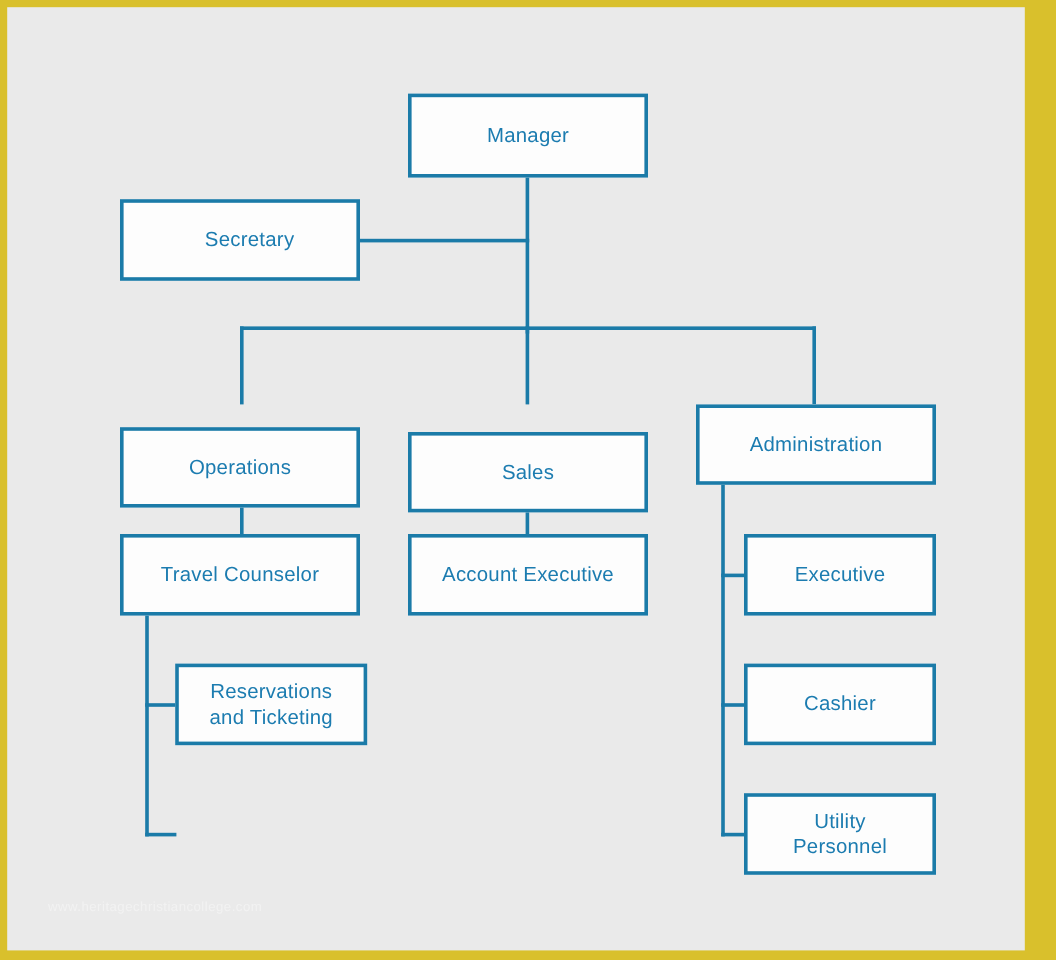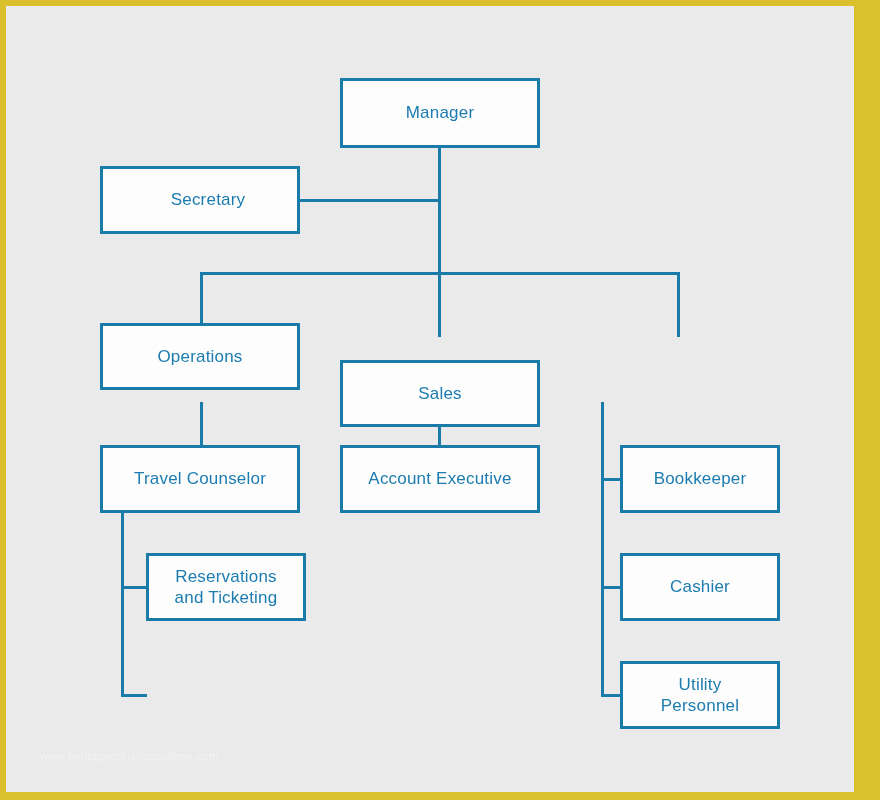--- a/index.html
+++ b/index.html
@@ -94,6 +94,7 @@
 
     <div class="node" style="left:334px; top:331px; width:200px; height:67px;margin-top:23px;">Sales</div>
 
+    <div class="node" style="left:574px; top:331px; width:200px; height:67px;">Administration</div>
 
     <div class="node" style="left:94px; top:439px; width:200px; height:68px;">Travel Counselor</div>
 

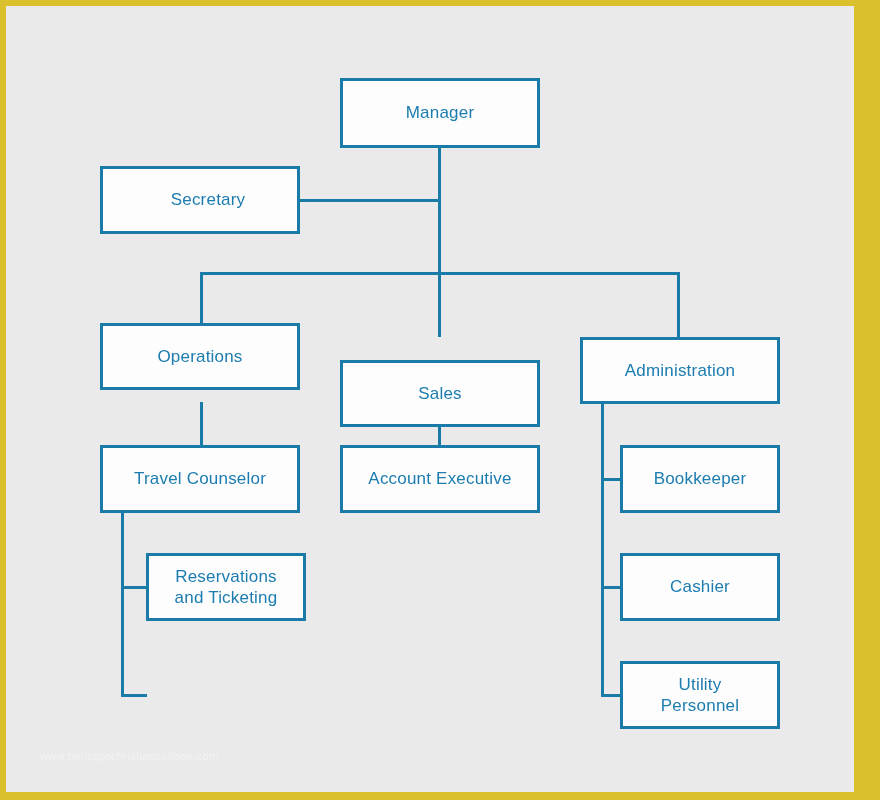--- a/index.html
+++ b/index.html
@@ -90,7 +90,7 @@
 
     <div class="node" style="left:94px; top:160px; width:200px; height:68px;padding-left:16px;">Secretary</div>
 
-    <div class="node" style="left:94px; top:317px; width:200px; height:67px;">Operations</div>
+    <div class="node" style="left:94px; top:350px; width:200px; height:67px;">Operations</div>
 
     <div class="node" style="left:334px; top:331px; width:200px; height:67px;margin-top:23px;">Sales</div>
 

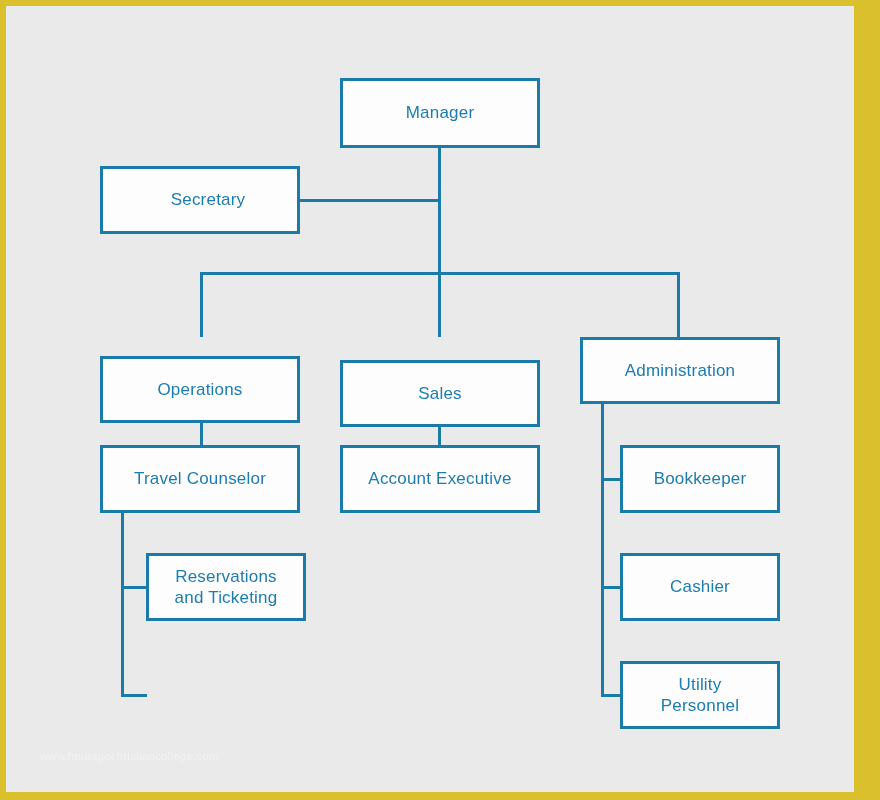--- a/index.html
+++ b/index.html
@@ -100,7 +100,7 @@
 
     <div class="node" style="left:334px; top:439px; width:200px; height:68px;">Account Executive</div>
 
-    <div class="node" style="left:614px; top:439px; width:160px; height:68px;">Bookkeeper</div>
+    <div class="node" style="left:614px; top:439px; width:160px; height:68px;">Executive</div>
 
     <div class="node" style="left:614px; top:547px; width:160px; height:68px;">Cashier</div>
 

